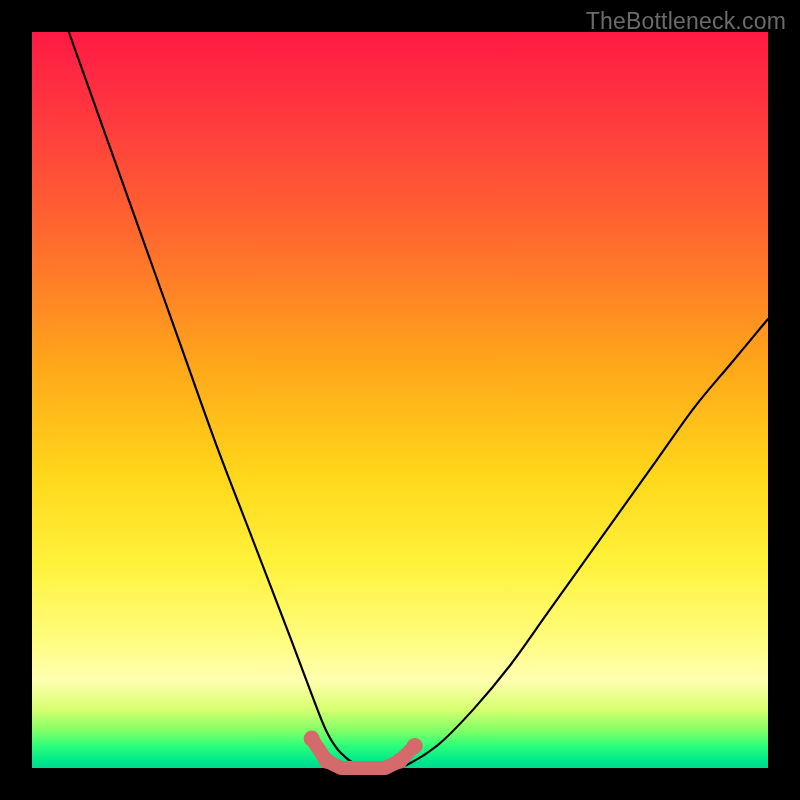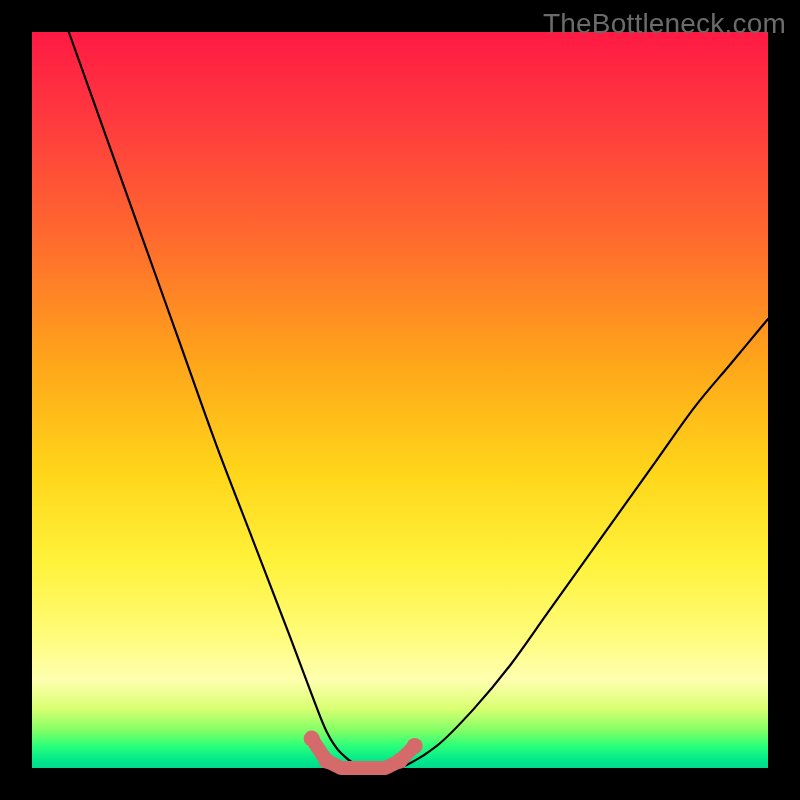--- a/index.html
+++ b/index.html
@@ -48,7 +48,7 @@
     top: 8px;
     right: 14px;
     color: #6b6b6b;
-    font-size: 28px;
+    font-size: 23px;
     font-weight: 500;
     letter-spacing: 0.2px;
     user-select: none;

